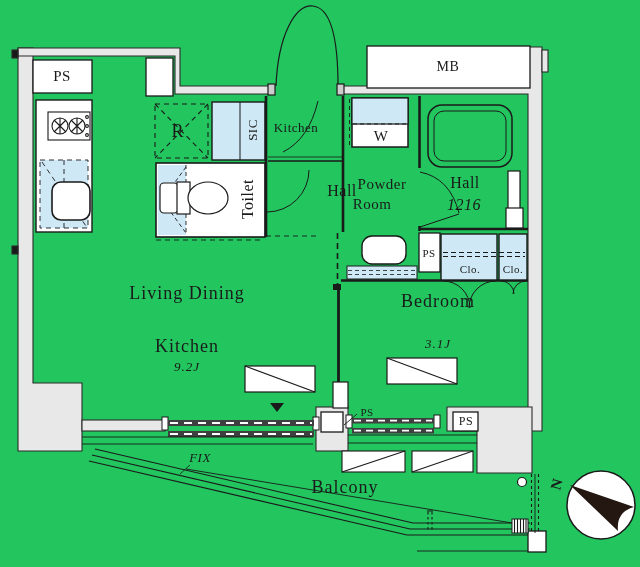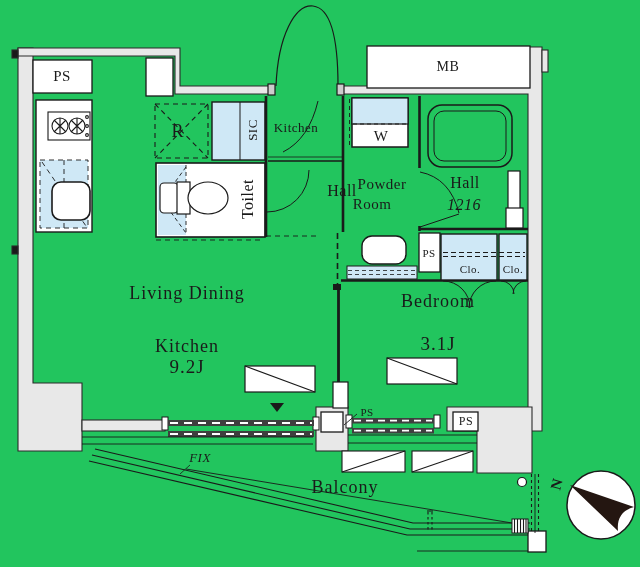--- a/index.html
+++ b/index.html
@@ -12,7 +12,7 @@
   .rotN{transform:translate(-50%,-50%) rotate(-75deg);font-weight:bold;}
   .s11{font-size:11px;} .s12{font-size:12px;} .s13{font-size:13px;}
   .s14{font-size:14px;} .s15{font-size:15px;} .s16{font-size:16px;}
-  .s18{font-size:18px;letter-spacing:1px;} .s19{font-size:19px;letter-spacing:1px;}
+  .s18{font-size:18px;letter-spacing:1px;} .s19{font-size:13px;letter-spacing:1px;font-style:italic;}
 </style>
 </head>
 <body>

